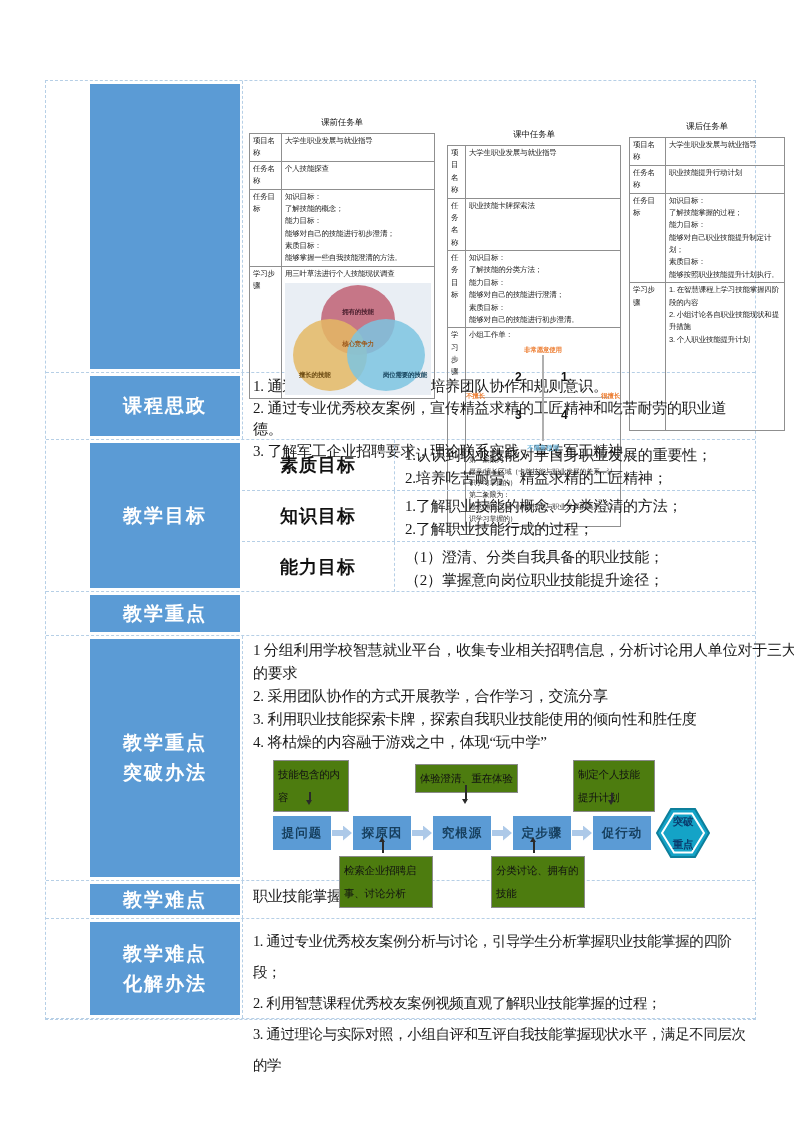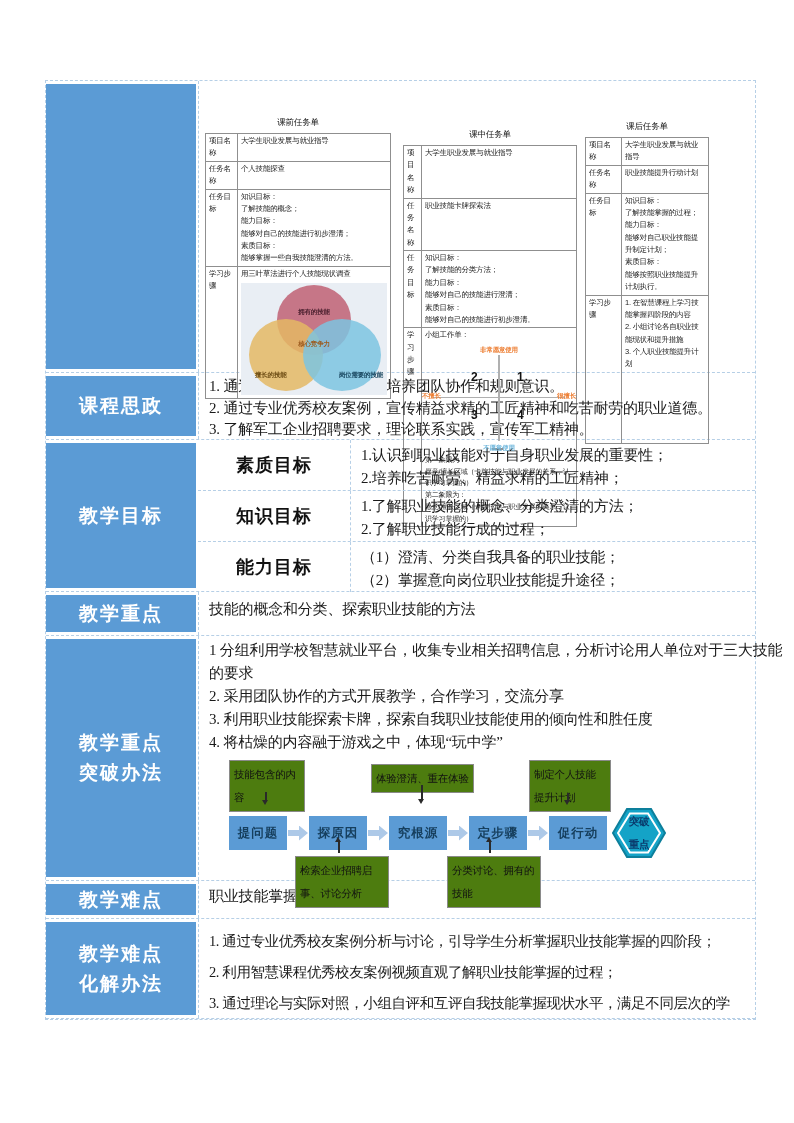--- a/index.html
+++ b/index.html
@@ -31,7 +31,7 @@
   .mini td.ml { width: 36px; }
   .m1 { width: 186px; margin-top: 36px; }
   .m2 { width: 174px; margin-top: 48px; margin-left: 12px; }
-  .m3 { width: 124px; margin-top: 40px; margin-left: 8px; }
+  .m3 { width: 156px; margin-top: 40px; margin-left: 8px; }
 
   
   .venn { position: relative; width: 146px; height: 112px; background: #e9eef4;

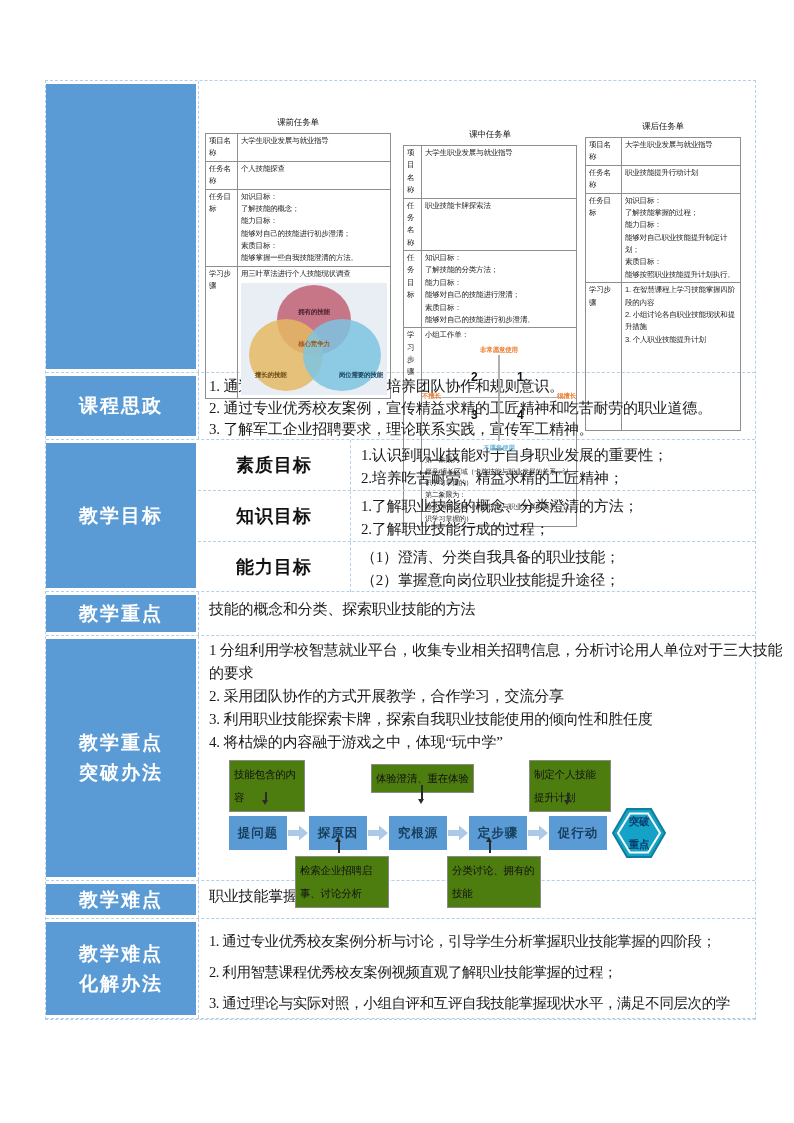--- a/index.html
+++ b/index.html
@@ -13,7 +13,7 @@
   .row { display: flex; border-bottom: 1px dashed #b6cfe6; }
   .row:last-child { border-bottom: 1px dashed #b6cfe6; }
 
-  .label-col { flex: 0 0 152px; position: relative; }
+  .label-col { flex: 0 0 152px; position: relative; margin-left: 44px; }
   .label-block { position: absolute; left: 0; top: 3px; right: 2px; bottom: 3px;
                  background: #5b9bd5; display: flex; flex-direction: column;
                  align-items: center; justify-content: center; gap: 4px;

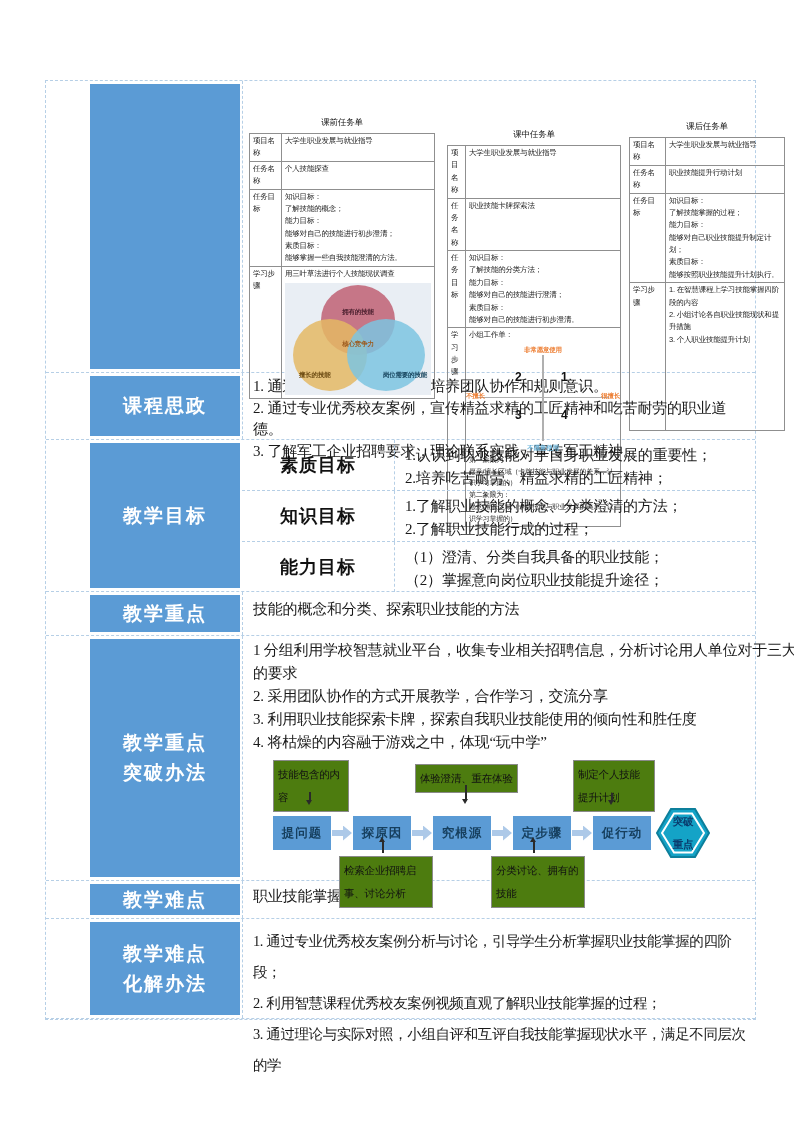--- a/index.html
+++ b/index.html
@@ -300,7 +300,6 @@
         <span>教学重点</span>
       </div>
     </div>
-    <div class="content-col single-line">技能的概念和分类、探索职业技能的方法</div>
   </div>
 
   <div class="row" style="height:245px;">

